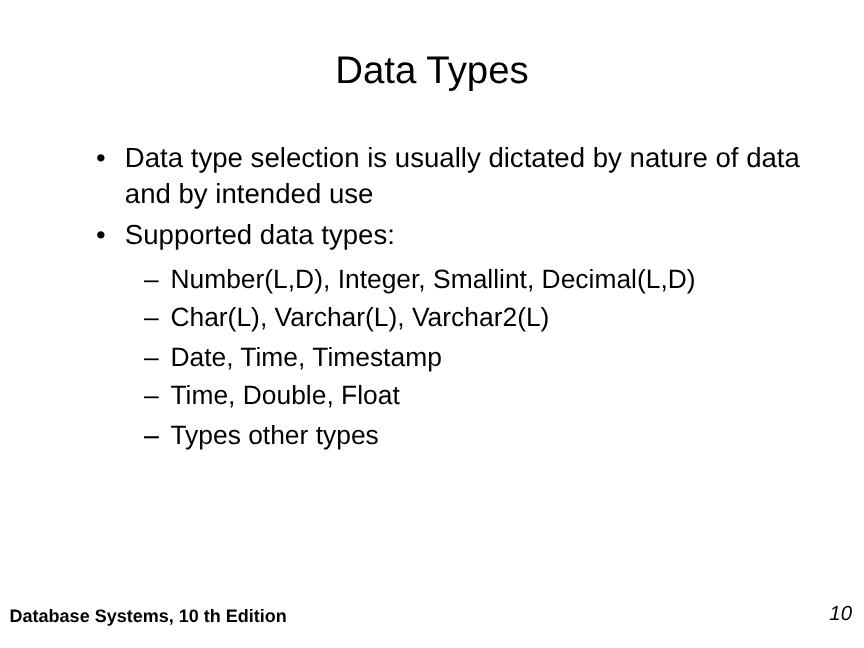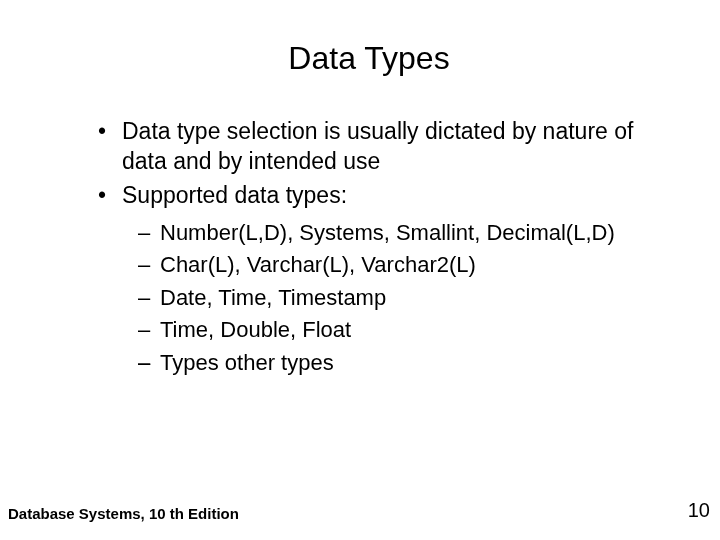--- a/index.html
+++ b/index.html
@@ -4,7 +4,7 @@
 <style>
   * { margin: 0; padding: 0; box-sizing: border-box; }
   html, body { width: 720px; height: 540px; background: #fff; font-family: Arial, Helvetica, sans-serif; color: #000; }
-  .slide { position: relative; width: 720px; height: 540px; padding: 40px 50px 0 68px; }
+  .slide { position: relative; width: 720px; height: 540px; padding: 40px 50px 0 50px; }
   .title { text-align: center; font-size: 32px; font-weight: 400; margin-bottom: 40px; }
   .bullets { font-size: 23px; line-height: 1.3; padding-left: 30px; }
   .l1 { position: relative; padding-left: 24px; margin-bottom: 4px; }

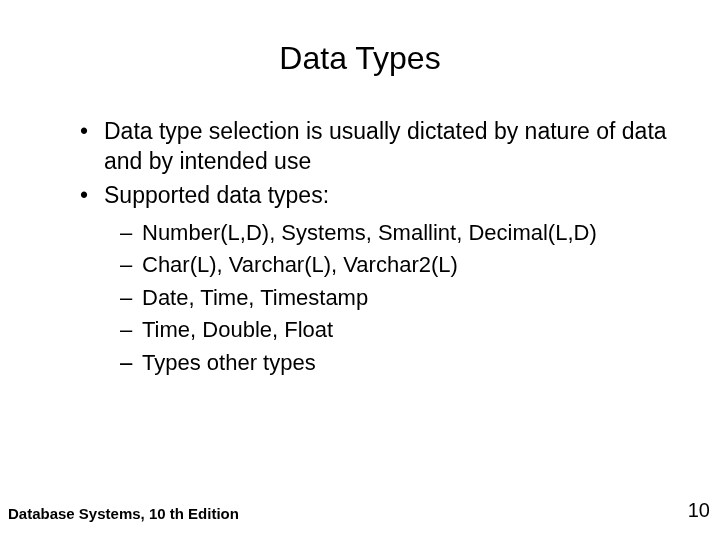--- a/index.html
+++ b/index.html
@@ -38,7 +38,7 @@
     <div class="l2-group">
       <div class="l2">
         <span class="dash">–</span>
-        <span>Number(L,D), Systems, Smallint, Decimal(L,D)</span>
+        <span>Number(L,D), Integer, Smallint, Decimal(L,D)</span>
       </div>
       <div class="l2">
         <span class="dash">–</span>

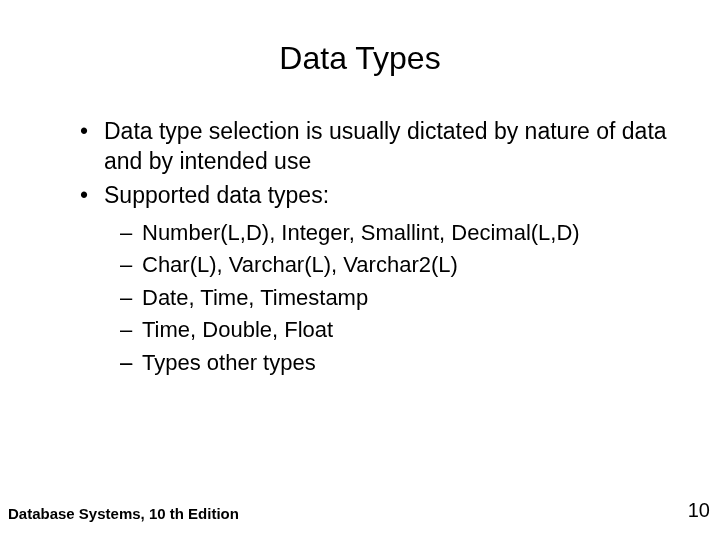--- a/index.html
+++ b/index.html
@@ -14,7 +14,7 @@
   .l2 { position: relative; padding-left: 22px; margin-bottom: 4px; font-size: 22px; }
   .l2 .dash { position: absolute; left: 0; top: 0; }
   .footer-left { position: absolute; left: 8px; bottom: 18px; font-size: 15px; font-weight: bold; }
-  .footer-right { position: absolute; right: 10px; bottom: 18px; font-size: 20px; }
+  .footer-right { position: absolute; right: 10px; bottom: 18px; font-size: 17px; font-style: italic; }
 </style>
 </head>
 <body>

